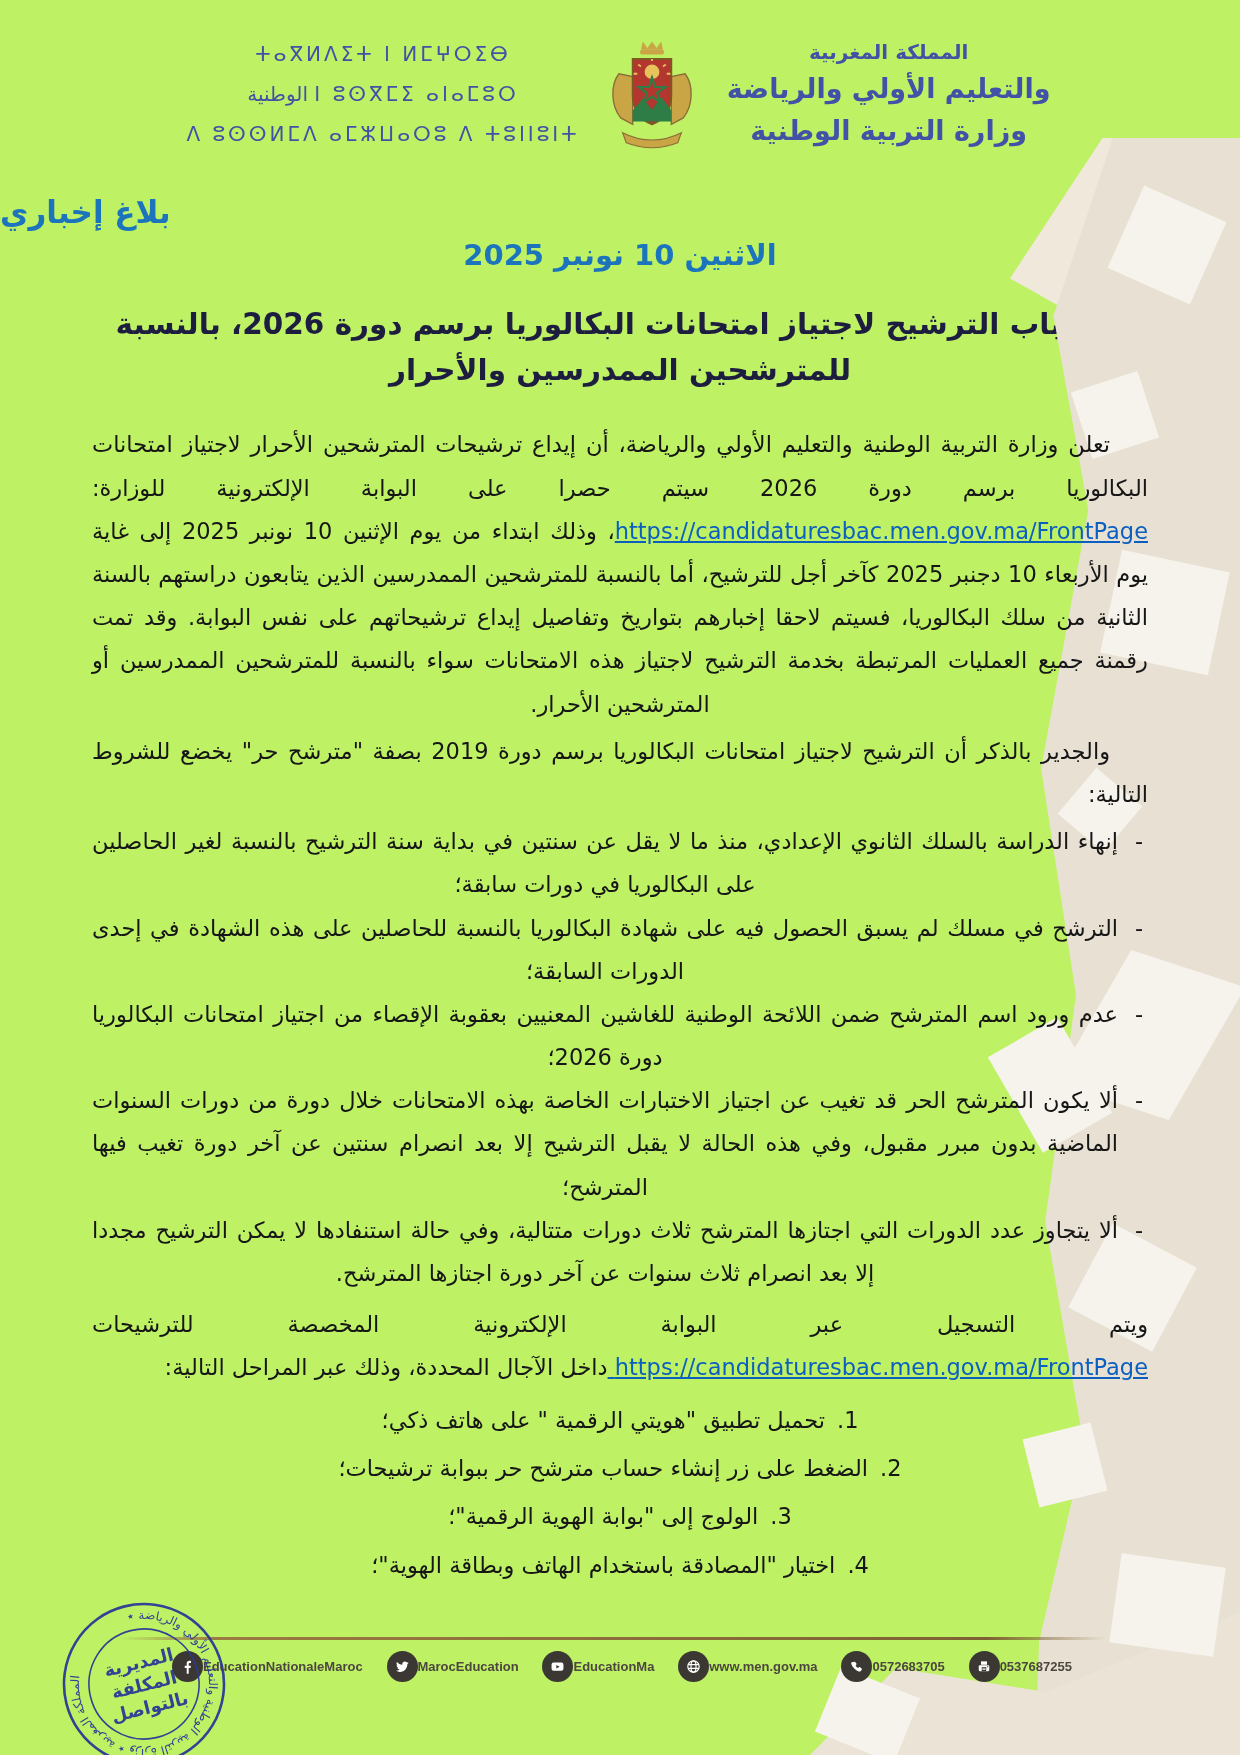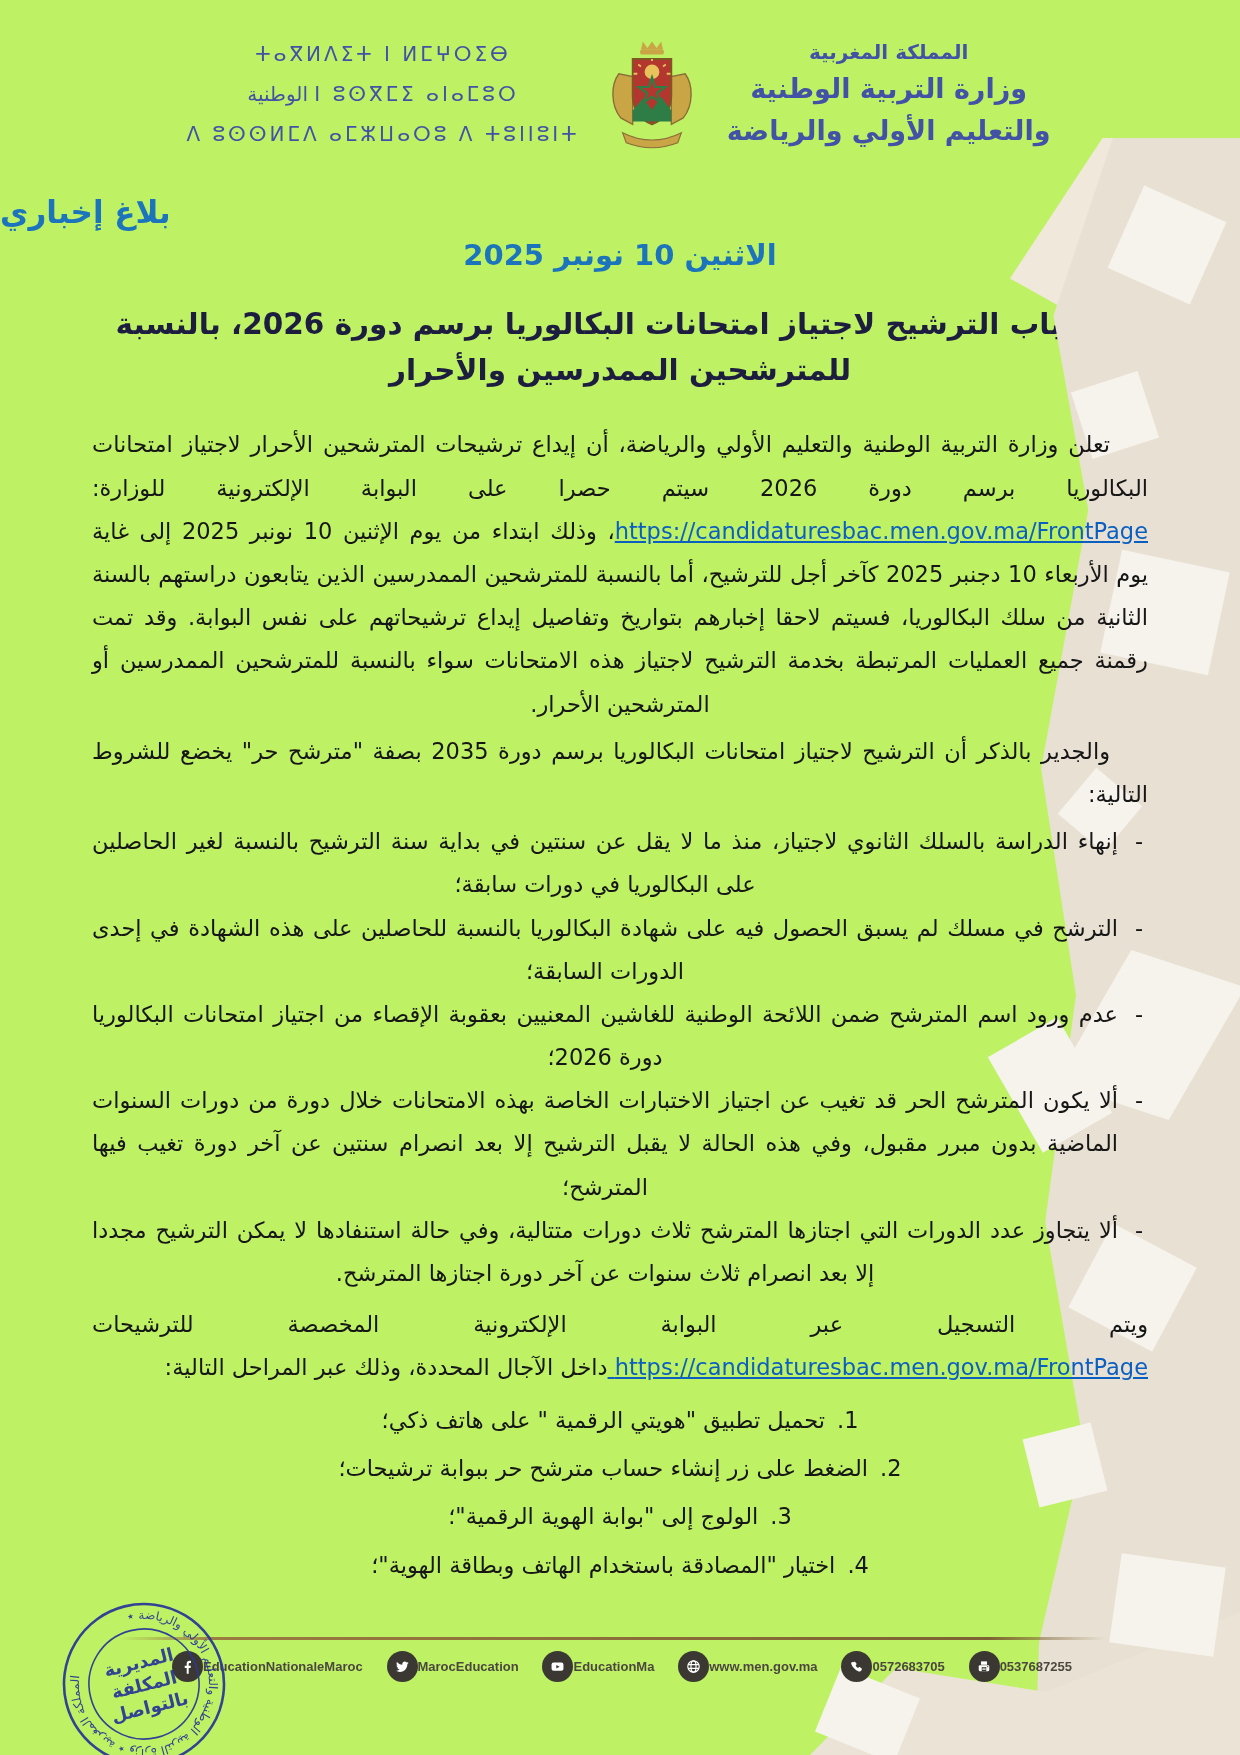--- a/index.html
+++ b/index.html
@@ -112,8 +112,8 @@
 
     <div class="arabic-name">
       <div class="l1">المملكة المغربية</div>
+      <div>والتعليم الأولي والرياضة</div>
       <div>وزارة التربية الوطنية</div>
-      <div>والتعليم الأولي والرياضة</div>
     </div>
   </header>
 

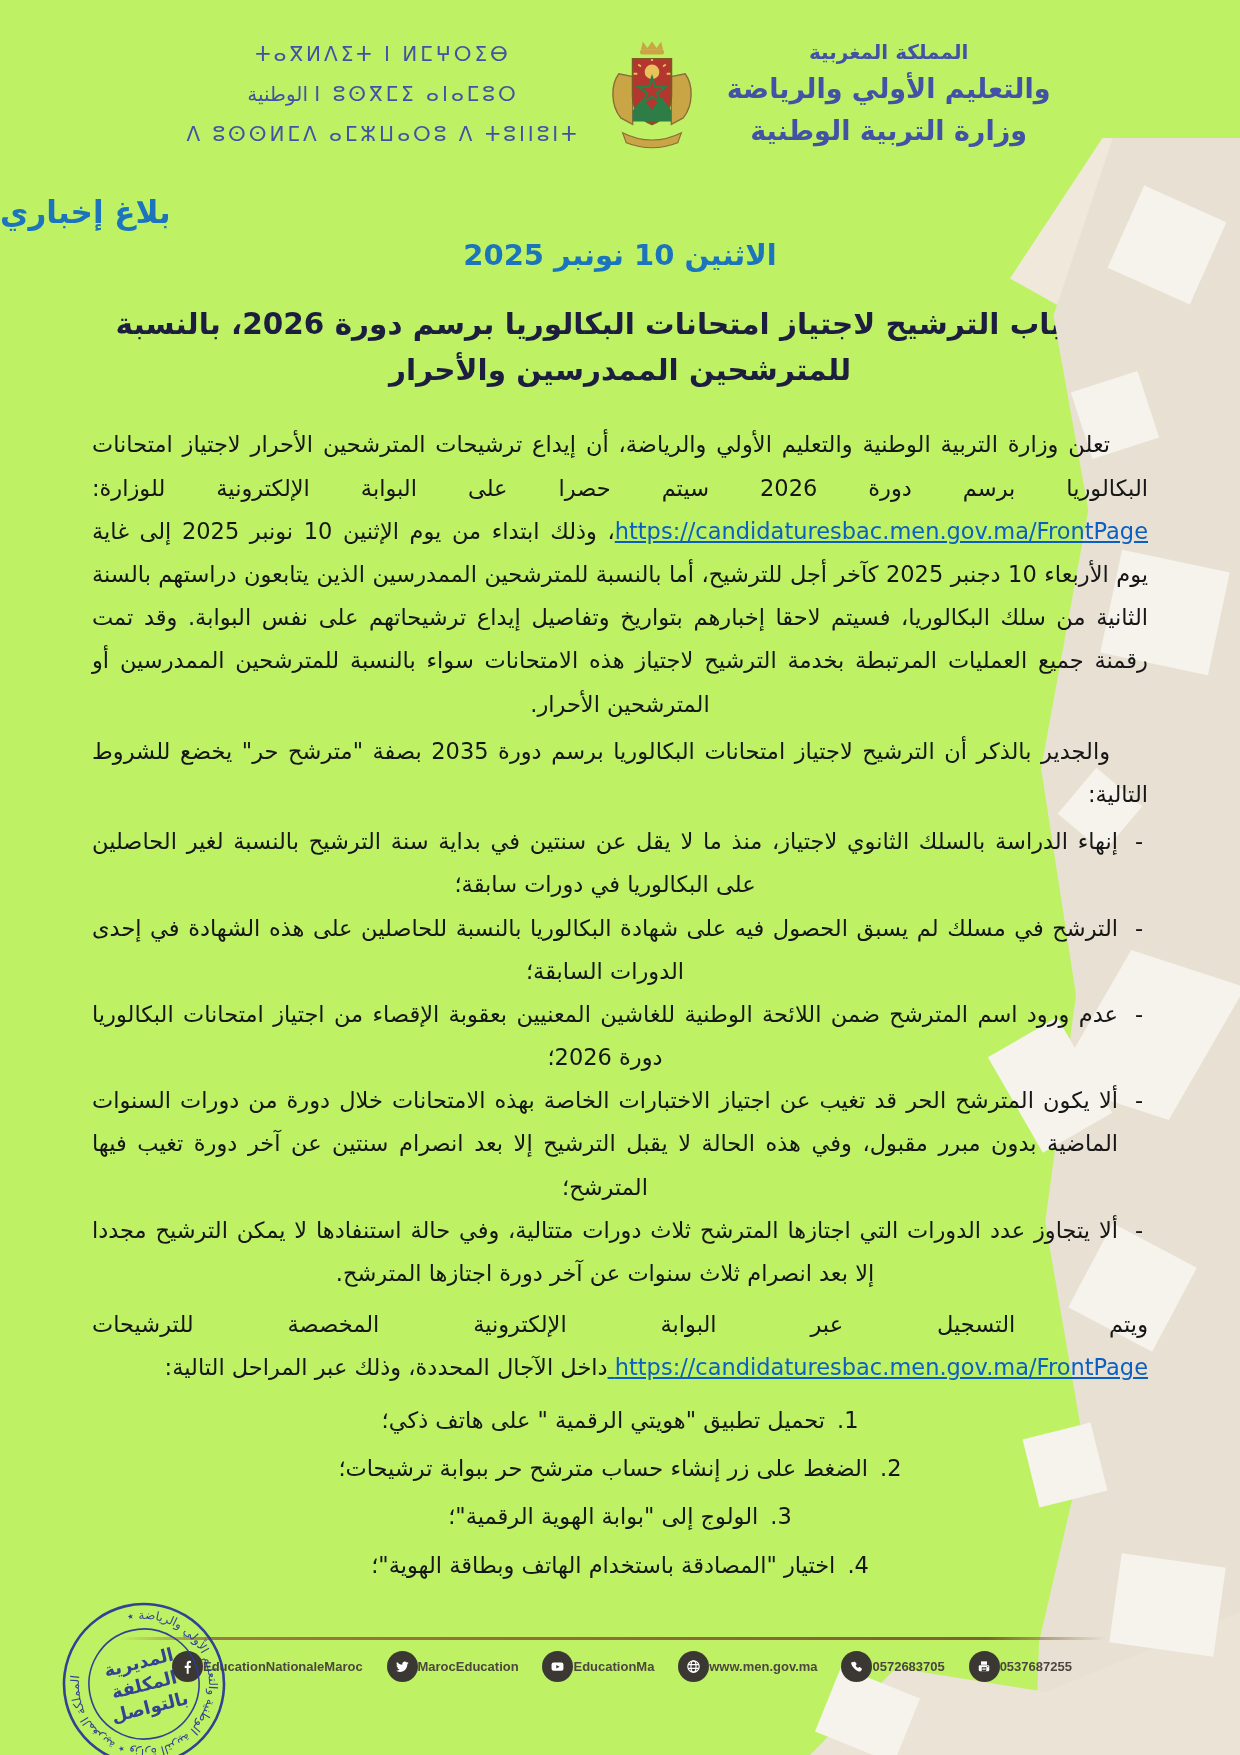--- a/index.html
+++ b/index.html
@@ -125,7 +125,7 @@
 
     <p class="para indent center-last"><span>تعلن وزارة التربية الوطنية والتعليم الأولي والرياضة، أن إيداع ترشيحات المترشحين الأحرار لاجتياز امتحانات البكالوريا برسم دورة 2026 سيتم </span><span class="b">حصرا على البوابة الإلكترونية للوزارة: </span><a class="doc-link">https://candidaturesbac.men.gov.ma/FrontPage</a><span>، وذلك ابتداء من </span><span class="b">يوم الإثنين 10 نونبر 2025 إلى غاية يوم الأربعاء 10 دجنبر 2025 كآخر أجل للترشيح،</span><span> أما بالنسبة </span><span class="b">للمترشحين الممدرسين</span><span> الذين يتابعون دراستهم بالسنة الثانية من سلك البكالوريا، فسيتم لاحقا إخبارهم بتواريخ وتفاصيل إيداع ترشيحاتهم على نفس البوابة. وقد تمت رقمنة جميع العمليات المرتبطة بخدمة الترشيح لاجتياز هذه الامتحانات سواء بالنسبة للمترشحين الممدرسين أو المترشحين الأحرار.</span></p>
 
-    <p class="para indent"><span>والجدير بالذكر أن الترشيح لاجتياز امتحانات البكالوريا برسم دورة 2035 بصفة </span><span class="b">"مترشح حر"</span><span> يخضع للشروط التالية:</span></p>
+    <p class="para indent"><span>والجدير بالذكر أن الترشيح لاجتياز امتحانات البكالوريا برسم دورة 2019 بصفة </span><span class="b">"مترشح حر"</span><span> يخضع للشروط التالية:</span></p>
 
     <ul class="conditions">
       <li class="cond">

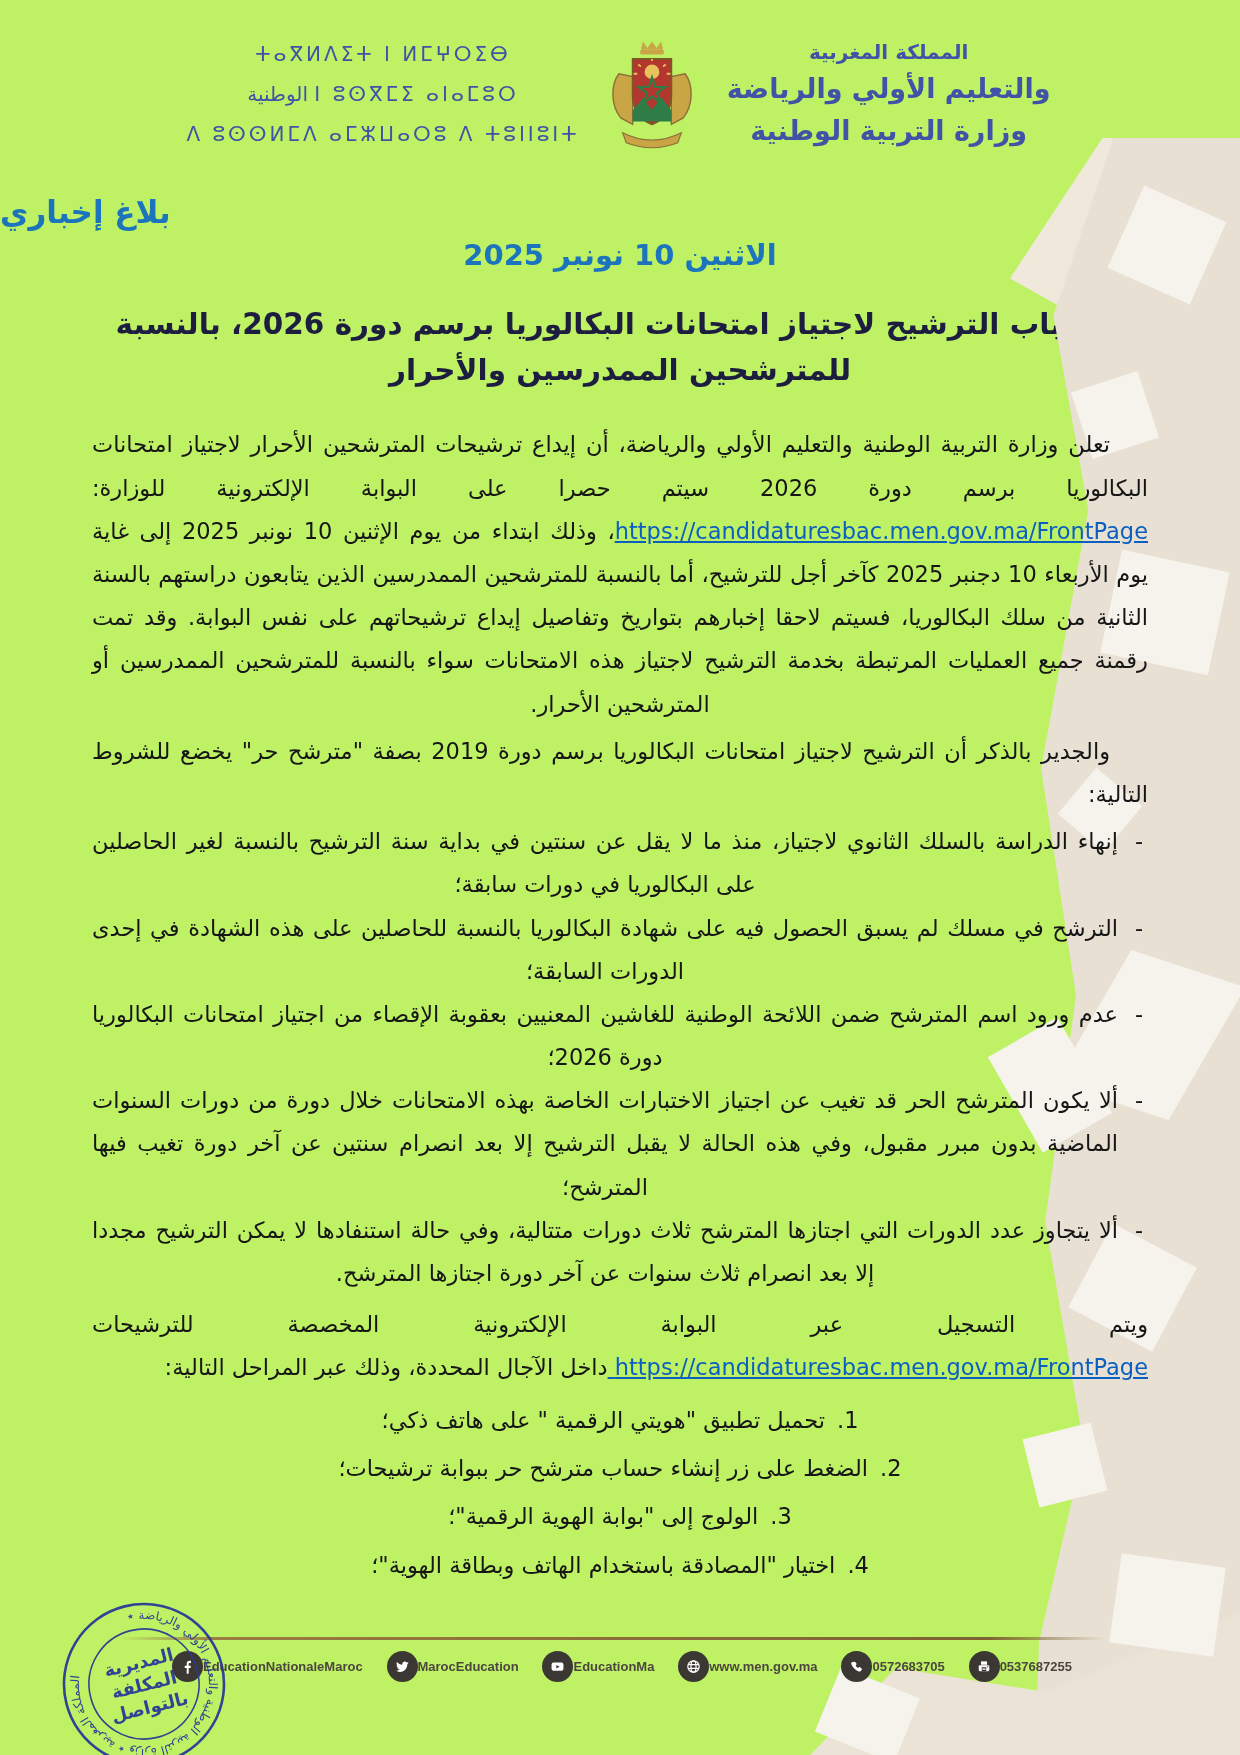--- a/index.html
+++ b/index.html
@@ -130,7 +130,7 @@
     <ul class="conditions">
       <li class="cond">
         <span class="dash">-</span>
-        <span class="ctext">إنهاء الدراسة بالسلك الثانوي لاجتياز، منذ ما لا يقل عن سنتين في بداية سنة الترشيح بالنسبة لغير الحاصلين على البكالوريا في دورات سابقة؛</span>
+        <span class="ctext">إنهاء الدراسة بالسلك الثانوي الإعدادي، منذ ما لا يقل عن سنتين في بداية سنة الترشيح بالنسبة لغير الحاصلين على البكالوريا في دورات سابقة؛</span>
       </li>
       <li class="cond">
         <span class="dash">-</span>

